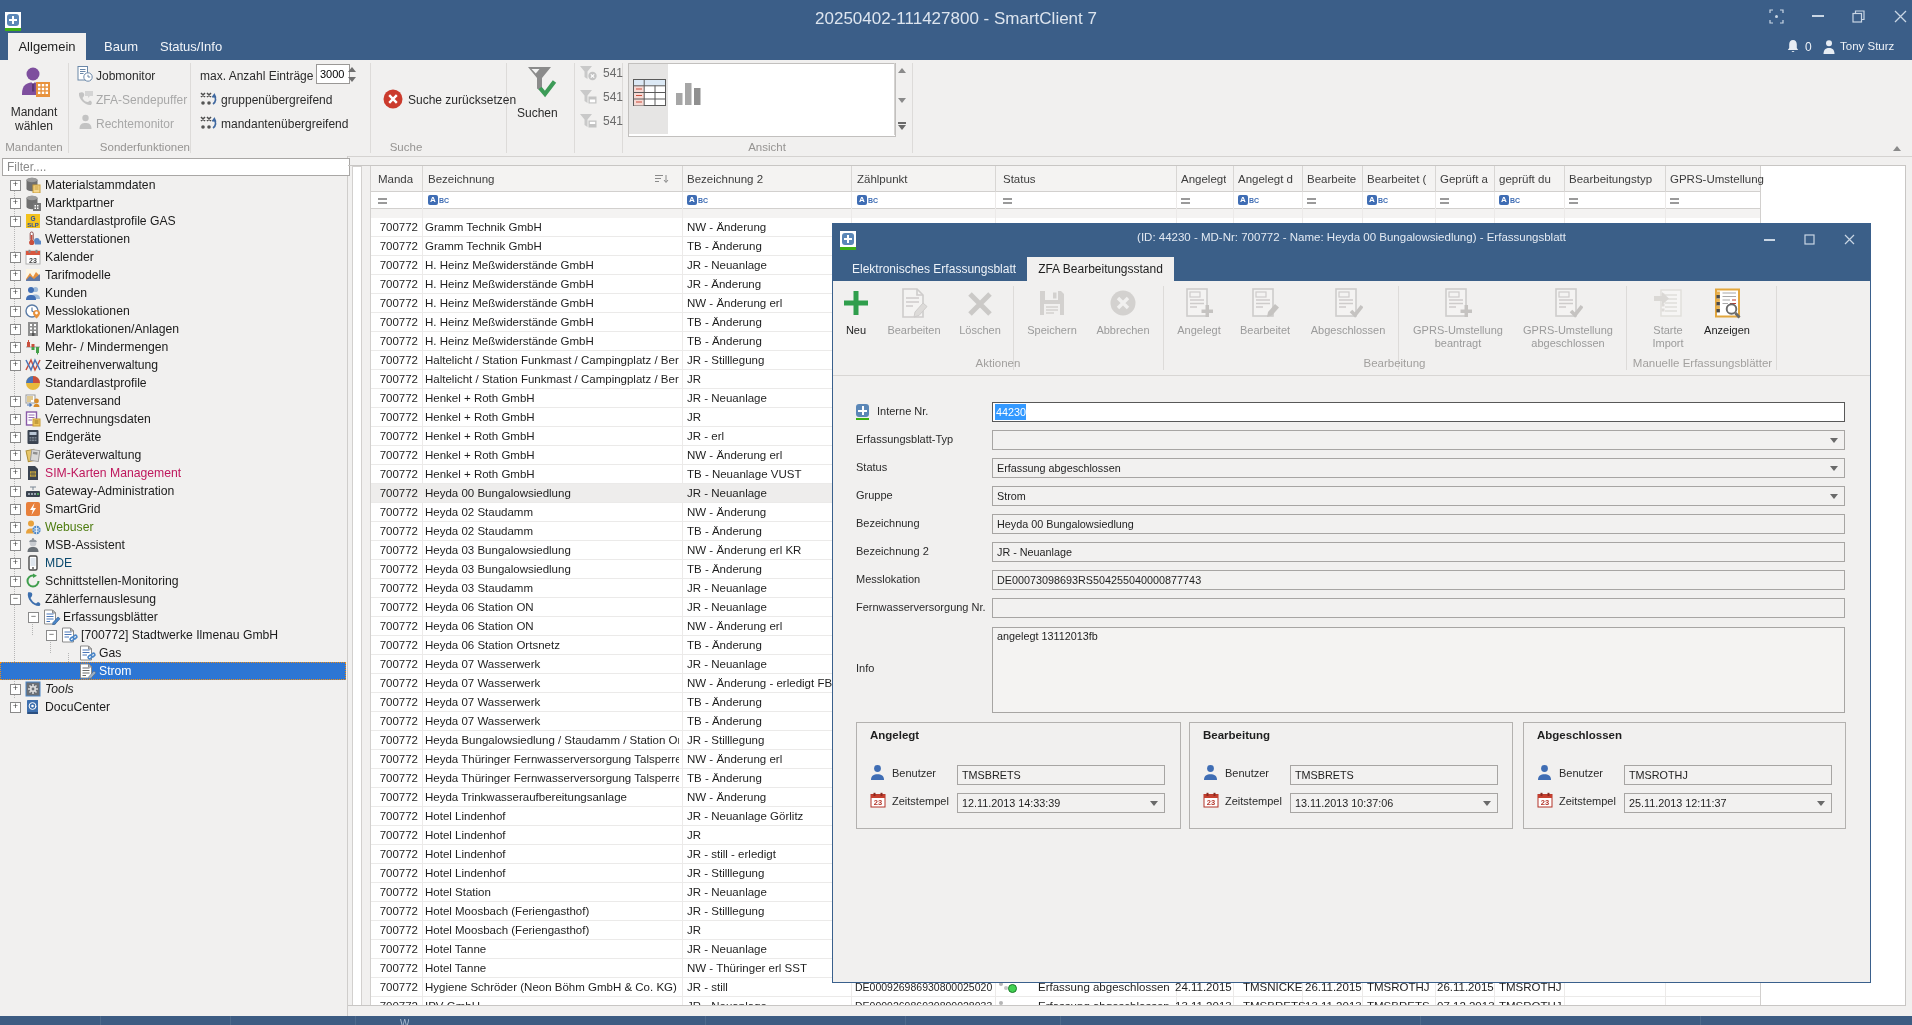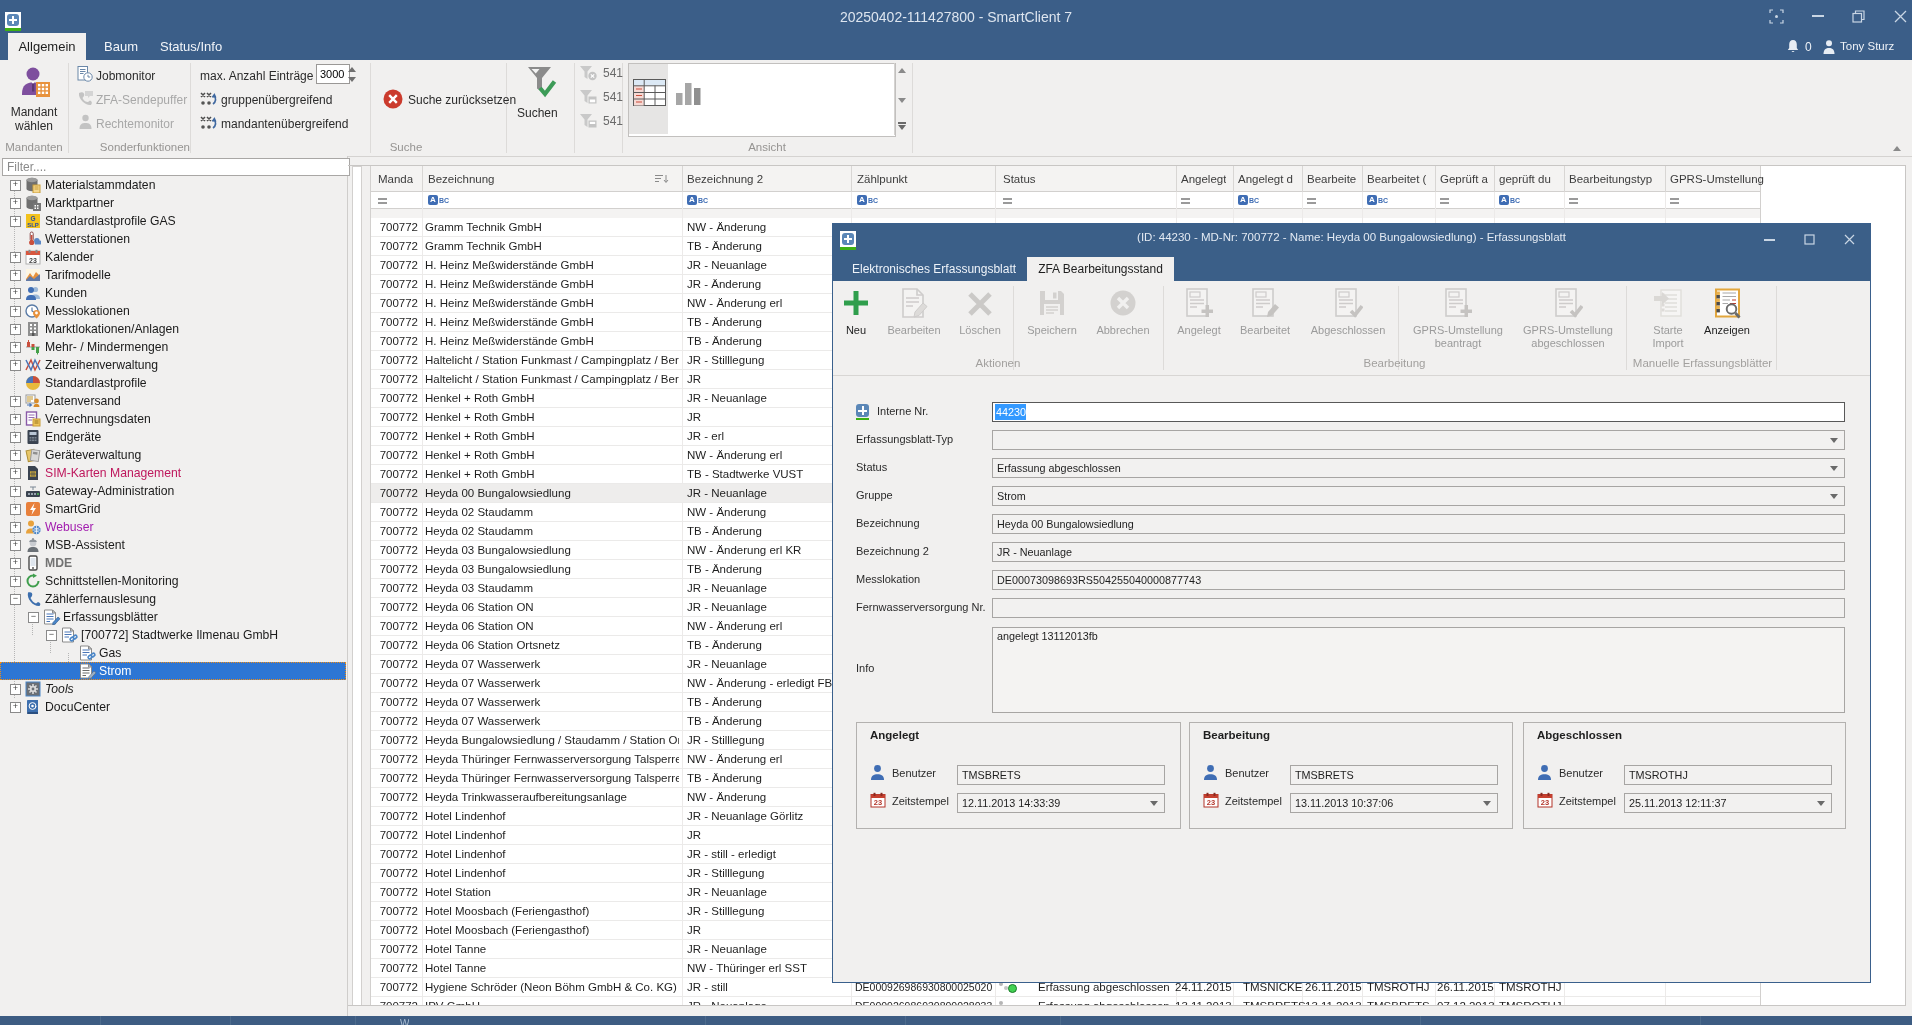--- a/index.html
+++ b/index.html
@@ -41,7 +41,7 @@
 <div class="abs" id="tabactive">Allgemein</div>
 <div class="abs rtab" style="left:104px;top:33px;">Baum</div>
 <div class="abs rtab" style="left:160px;top:33px;">Status/Info</div>
-<div class="abs nw" style="left:706px;top:9px;width:500px;text-align:center;color:#dde5ef;font-size:14px;">20250402-111427800 - SmartClient 7</div>
+<div class="abs nw" style="left:706px;top:9px;width:500px;text-align:center;color:#dde5ef;font-size:17px;">20250402-111427800 - SmartClient 7</div>
 <div class="abs" style="left:5px;top:12px;width:16px;height:16px;background:#fff;"></div>
 <div class="abs" style="left:7px;top:14px;width:12px;height:12px;background:#5b87b7;border-radius:3px;"></div>
 <div class="abs" style="left:12px;top:16px;width:2px;height:8px;background:#fff;"></div>

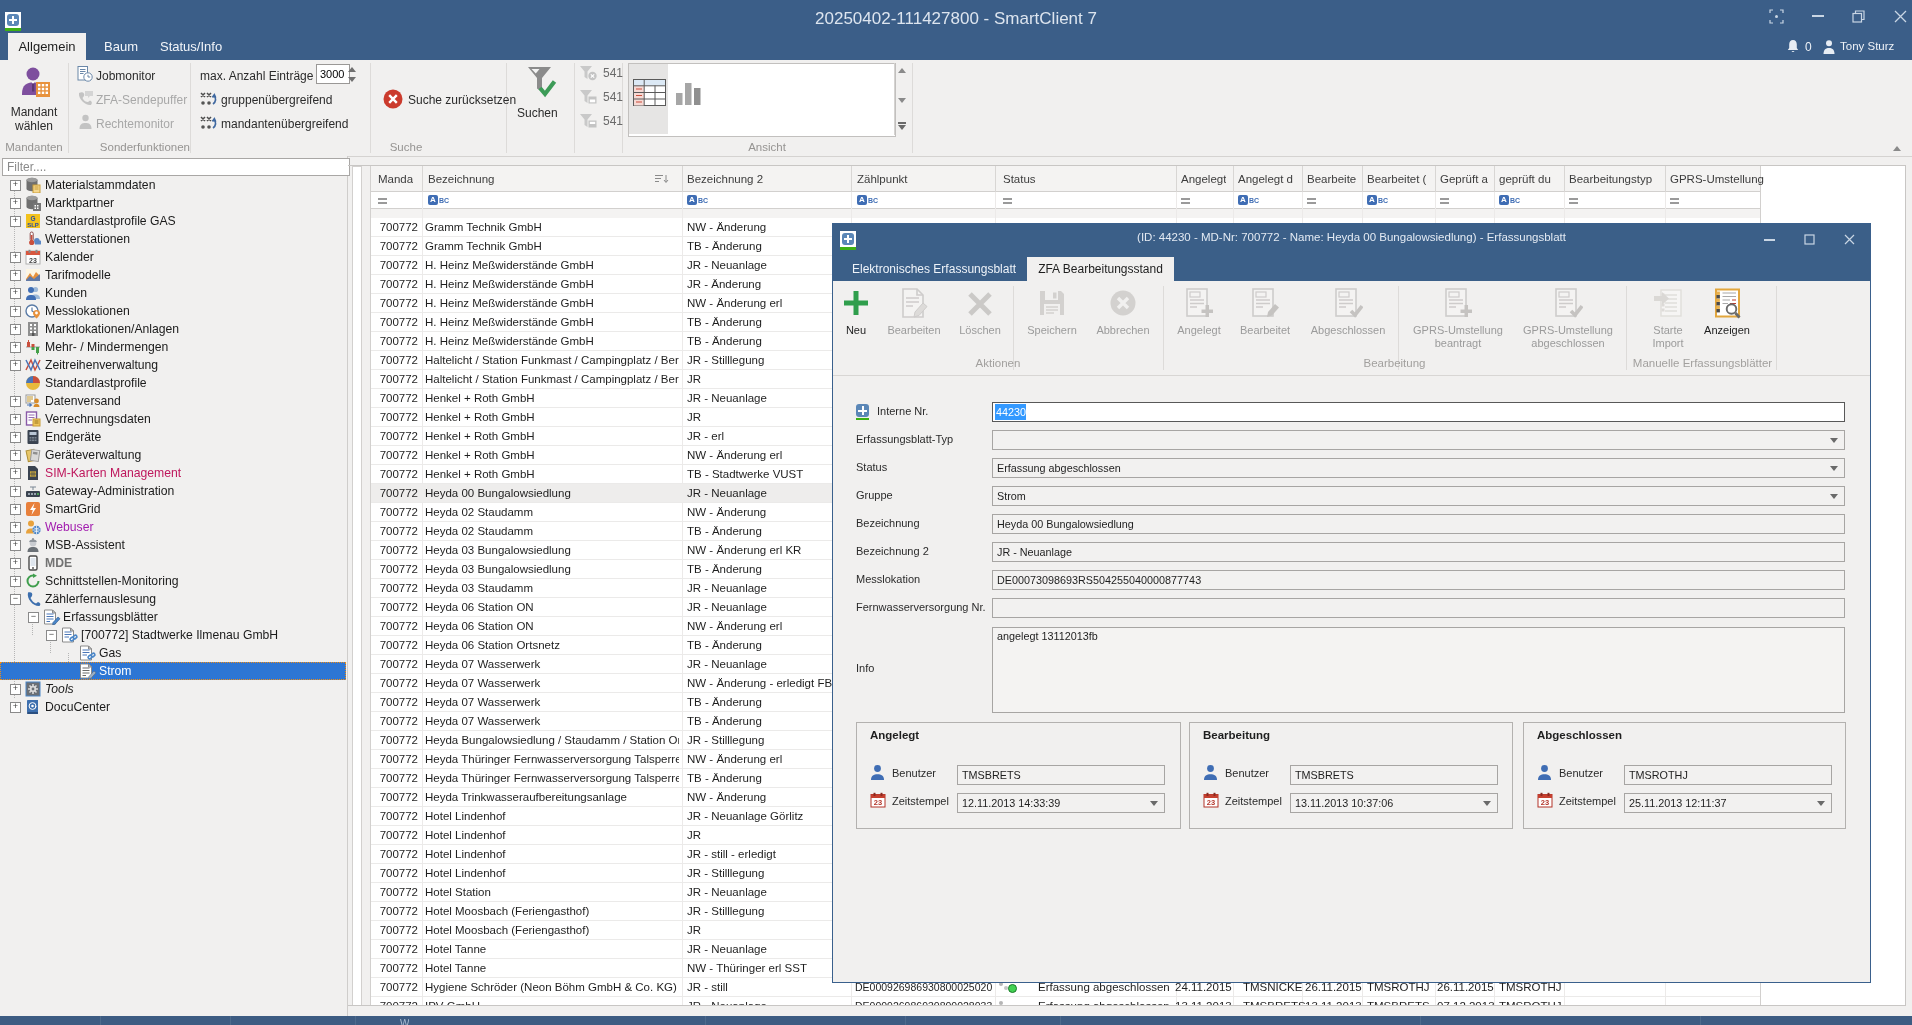--- a/index.html
+++ b/index.html
@@ -609,7 +609,7 @@
 <div class="abs" style="left:371px;top:465px;width:1389px;height:19px;border-bottom:1px solid #ebeae9;box-sizing:border-box;"></div>
 <div class="abs gcell nw" style="left:372px;top:465px;width:46px;text-align:right;">700772</div>
 <div class="abs gcell nw" style="left:425px;top:465px;width:254px;">Henkel + Roth GmbH</div>
-<div class="abs gcell nw" style="left:687px;top:465px;width:160px;">TB - Stadtwerke VUST</div>
+<div class="abs gcell nw" style="left:687px;top:465px;width:160px;">TB - Neuanlage VUST</div>
 <div class="abs" style="left:371px;top:484px;width:1389px;height:19px;border-bottom:1px solid #ebeae9;box-sizing:border-box;background:#eeedec;"></div>
 <div class="abs gcell nw" style="left:372px;top:484px;width:46px;text-align:right;">700772</div>
 <div class="abs gcell nw" style="left:425px;top:484px;width:254px;">Heyda 00 Bungalowsiedlung</div>

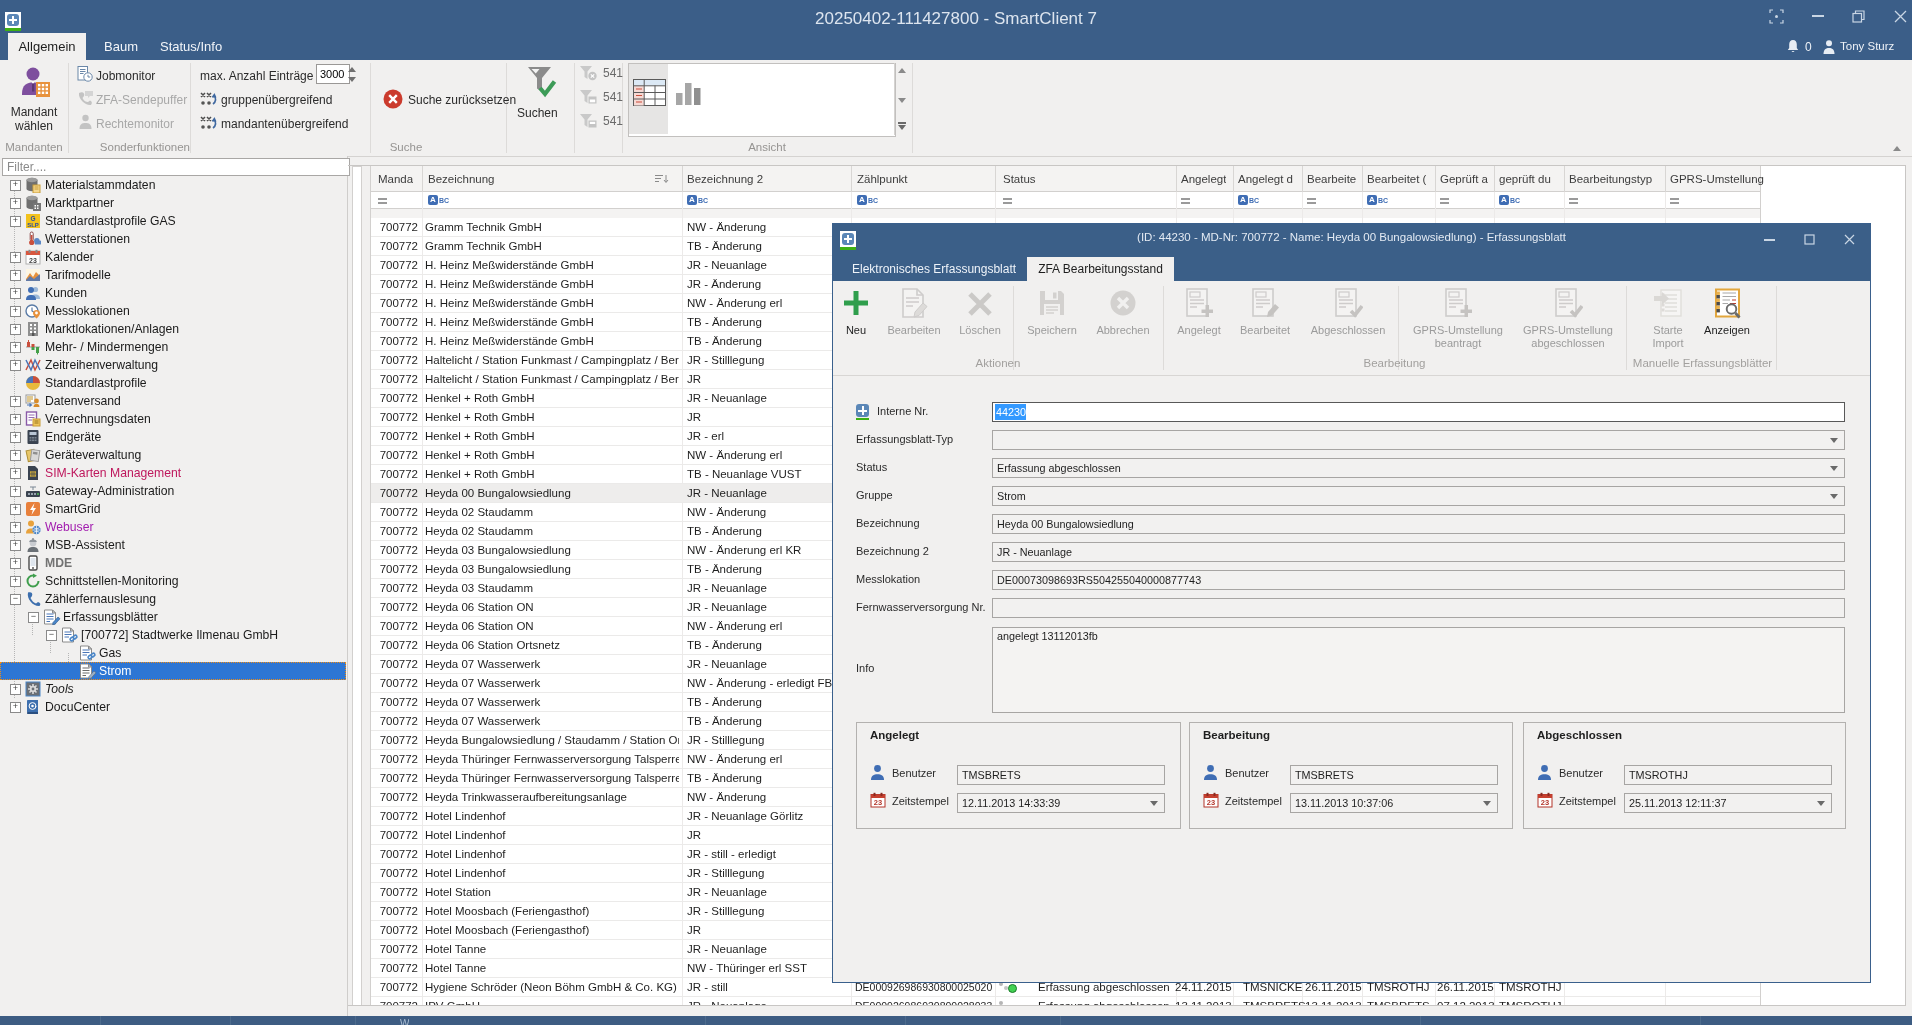--- a/index.html
+++ b/index.html
@@ -384,7 +384,7 @@
       <circle cx="11.5" cy="11" r="4.2" fill="#4a86c8"></circle>
       <path d="M7.3 11 H15.7 M11.5 6.8 V15.2 M8.5 8.5 C10 10 13 10 14.5 8.5 M8.5 13.5 C10 12 13 12 14.5 13.5" stroke="#fff" stroke-width="0.7" fill="none"></path>
     </svg>
-<div class="abs nw" style="left:45px;top:518px;height:18px;line-height:18px;color:#a21caf;">Webuser</div>
+<div class="abs nw" style="left:45px;top:518px;height:18px;line-height:18px;color:#4d7c0f;">Webuser</div>
 <div class="abs texp" style="left:10px;top:540px;">+</div>
 <svg class="abs" style="left:25px;top:537px;" width="16" height="16" viewBox="0 0 16 16">
       <circle cx="8" cy="6" r="3.4" fill="#c9ccd1"></circle>

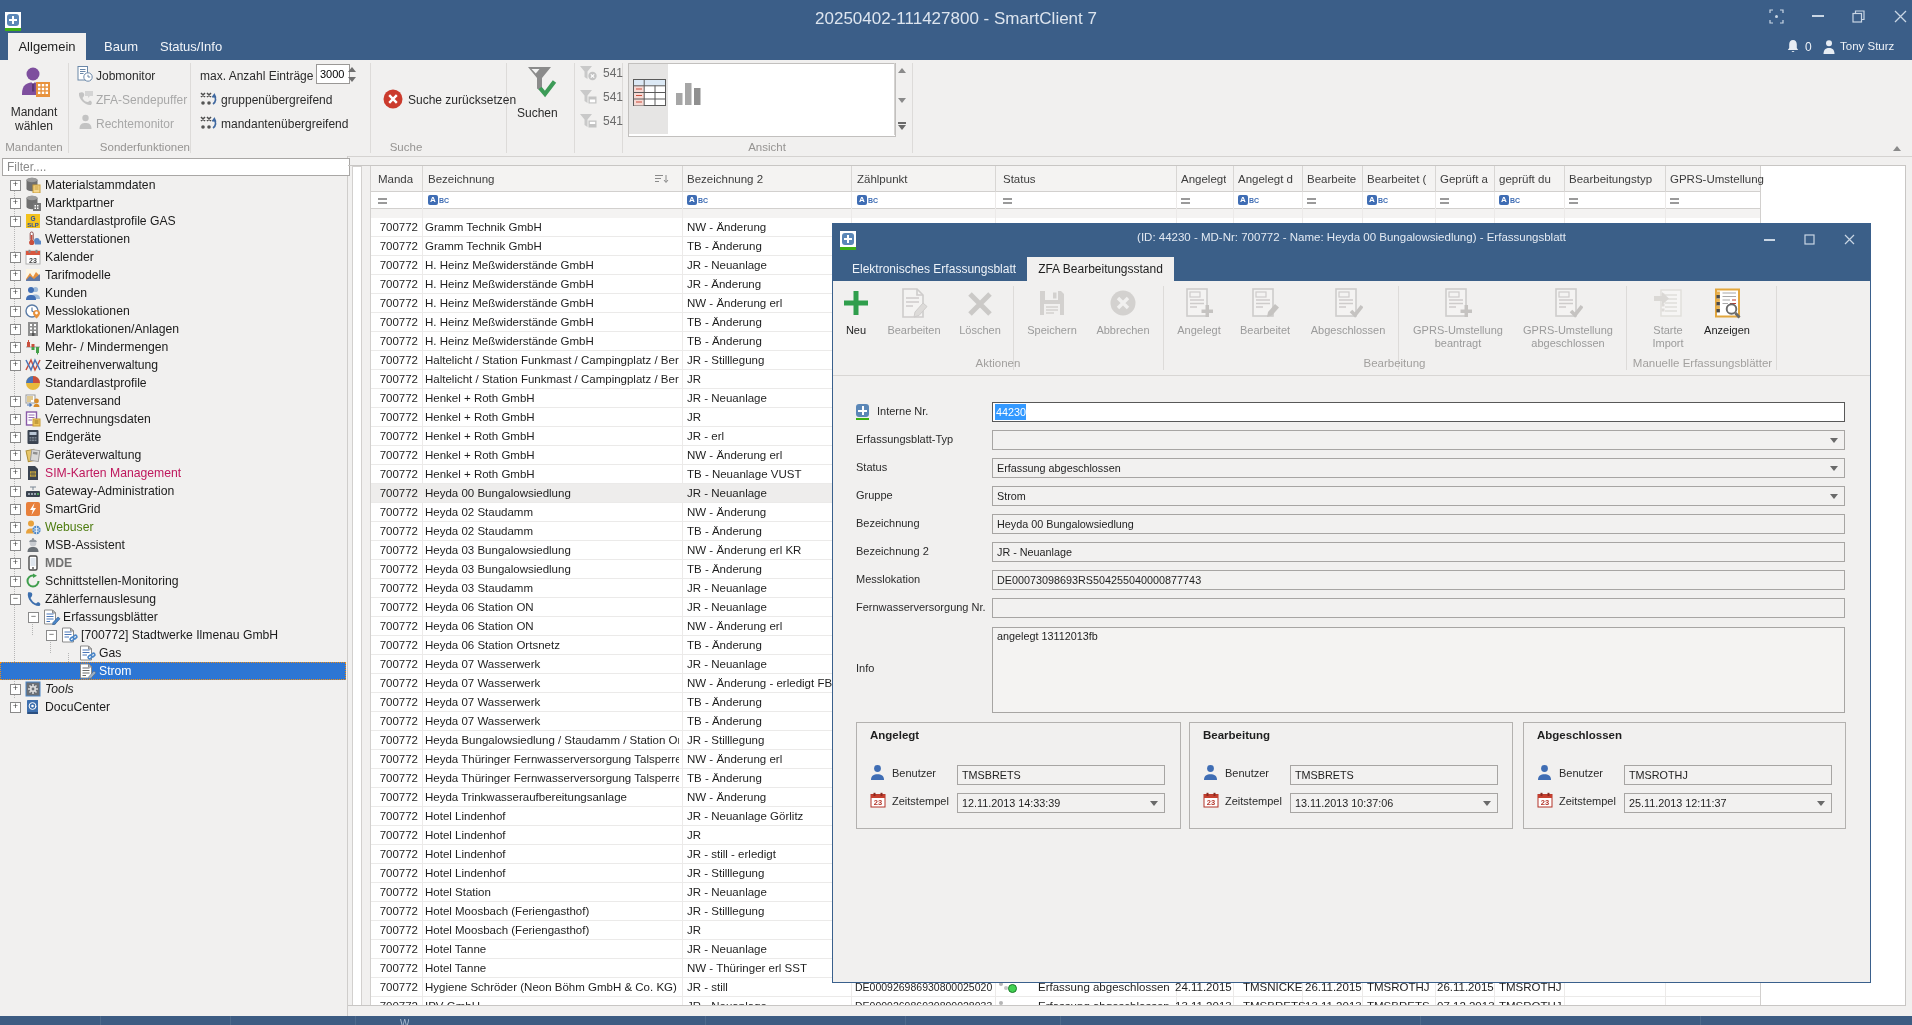--- a/index.html
+++ b/index.html
@@ -399,7 +399,7 @@
       <rect x="5.5" y="3" width="5" height="8" fill="#dfe6ee"></rect>
       <circle cx="8" cy="13" r="0.9" fill="#4a4a4a"></circle>
     </svg>
-<div class="abs nw" style="left:45px;top:554px;height:18px;line-height:18px;color:#737373;font-weight:bold;">MDE</div>
+<div class="abs nw" style="left:45px;top:554px;height:18px;line-height:18px;color:#0c4a6e;">MDE</div>
 <div class="abs texp" style="left:10px;top:576px;">+</div>
 <svg class="abs" style="left:25px;top:573px;" width="16" height="16" viewBox="0 0 16 16">
       <path d="M13.5 8 A5.5 5.5 0 1 1 8 2.5" stroke="#3f9e4d" stroke-width="2" fill="none"></path>

